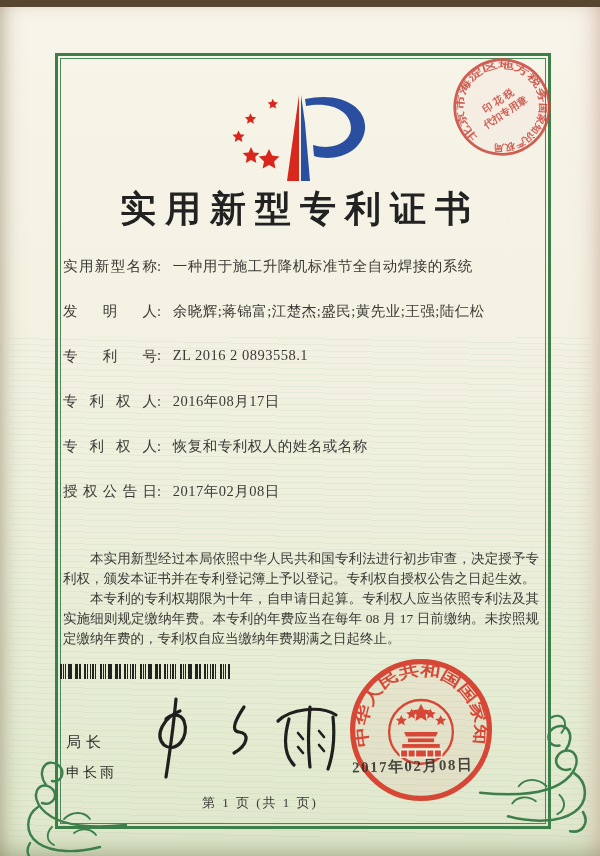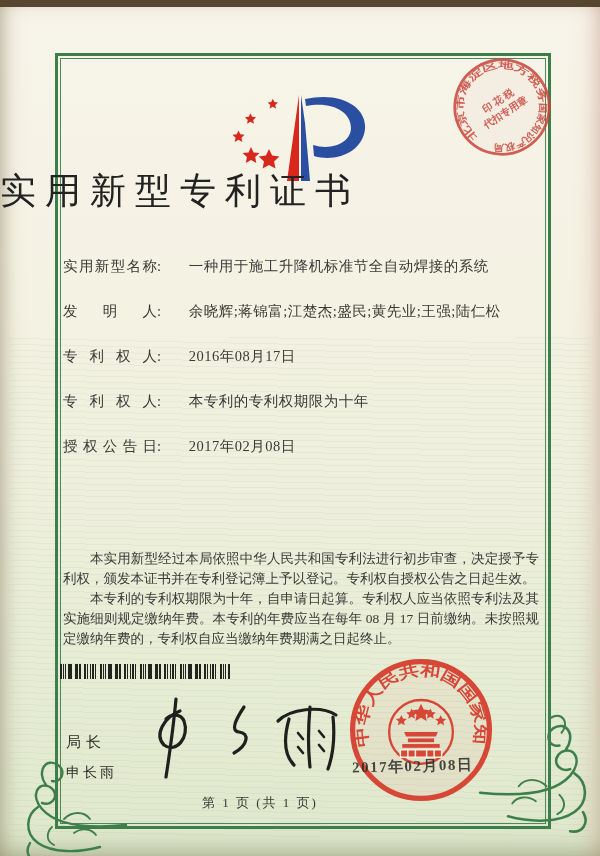--- a/index.html
+++ b/index.html
@@ -29,8 +29,8 @@
   }
   .logo{position:absolute;left:213px;top:86px;width:172px;height:92px;}
   .title{
-    position:absolute;left:0;top:160px;width:600px;
-    font-size:36px;font-weight:normal;color:#222;letter-spacing:9px;
+    position:absolute;left:0;top:178px;width:600px;text-align:center;
+    font-size:36px;font-weight:bold;color:#222;letter-spacing:9px;
   }
   .fields{position:absolute;left:63px;top:250px;width:470px;}
   .field-row{height:20px;margin-bottom:25px;font-size:14.5px;color:#3b3a36;white-space:nowrap;}

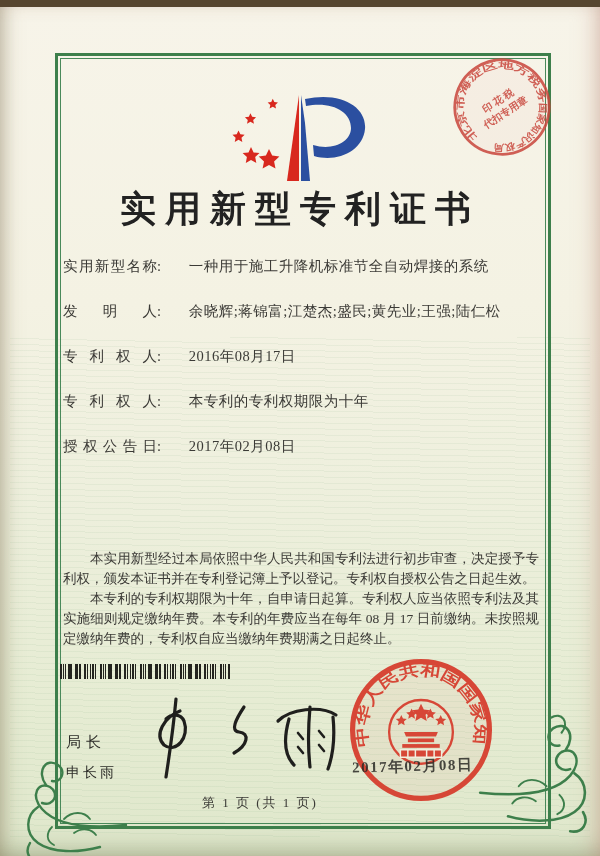--- a/index.html
+++ b/index.html
@@ -39,7 +39,7 @@
     vertical-align:top;
   }
   .field-colon{display:inline-block;margin:0 2px 0 0;}
-  .field-value{display:inline-block;margin-left:22px;letter-spacing:.5px;}
+  .field-value{display:inline-block;margin-left:6px;letter-spacing:.5px;}
   .paras{
     position:absolute;left:63px;top:502px;width:476px;
     font-size:13.5px;line-height:20px;color:#3b3a36;text-align:justify;margin-top:40px;

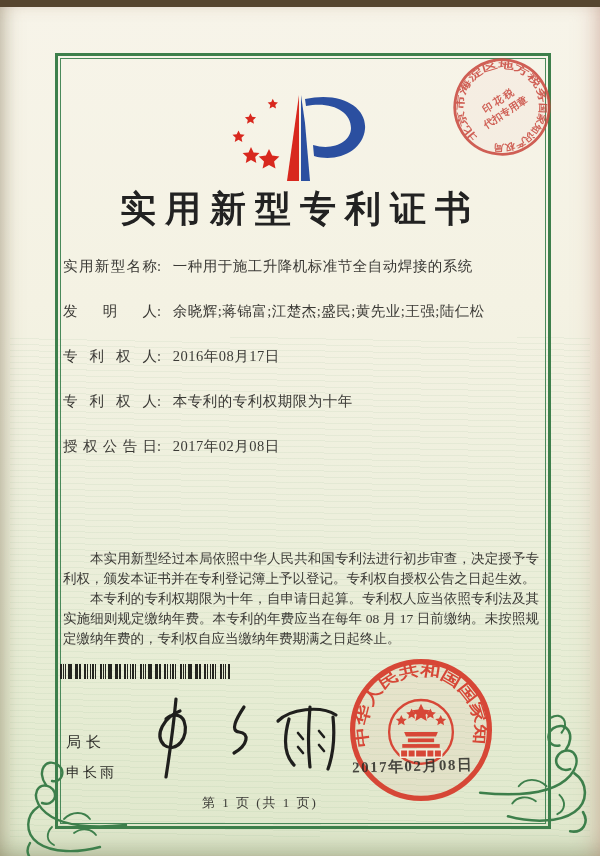--- a/index.html
+++ b/index.html
@@ -107,6 +107,10 @@
     <div class="field-row">
       <span class="field-label">发明人</span><span class="field-colon">:</span>
       <span class="field-value">余晓辉;蒋锦富;江楚杰;盛民;黄先业;王强;陆仁松</span>
+    </div>
+    <div class="field-row">
+      <span class="field-label">专利号</span><span class="field-colon">:</span>
+      <span class="field-value">ZL 2016 2 0893558.1</span>
     </div>
     <div class="field-row">
       <span class="field-label">专利权人</span><span class="field-colon">:</span>

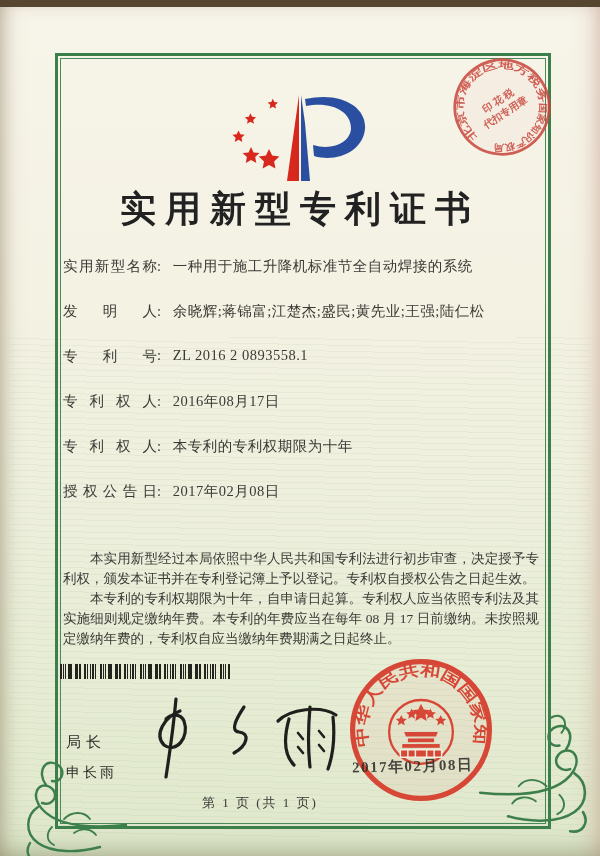--- a/index.html
+++ b/index.html
@@ -118,7 +118,7 @@
     </div>
     <div class="field-row">
       <span class="field-label">专利权人</span><span class="field-colon">:</span>
-      <span class="field-value">本专利的专利权期限为十年</span>
+      <span class="field-value">恢复和专利权人的姓名或名称</span>
     </div>
     <div class="field-row">
       <span class="field-label">授权公告日</span><span class="field-colon">:</span>

